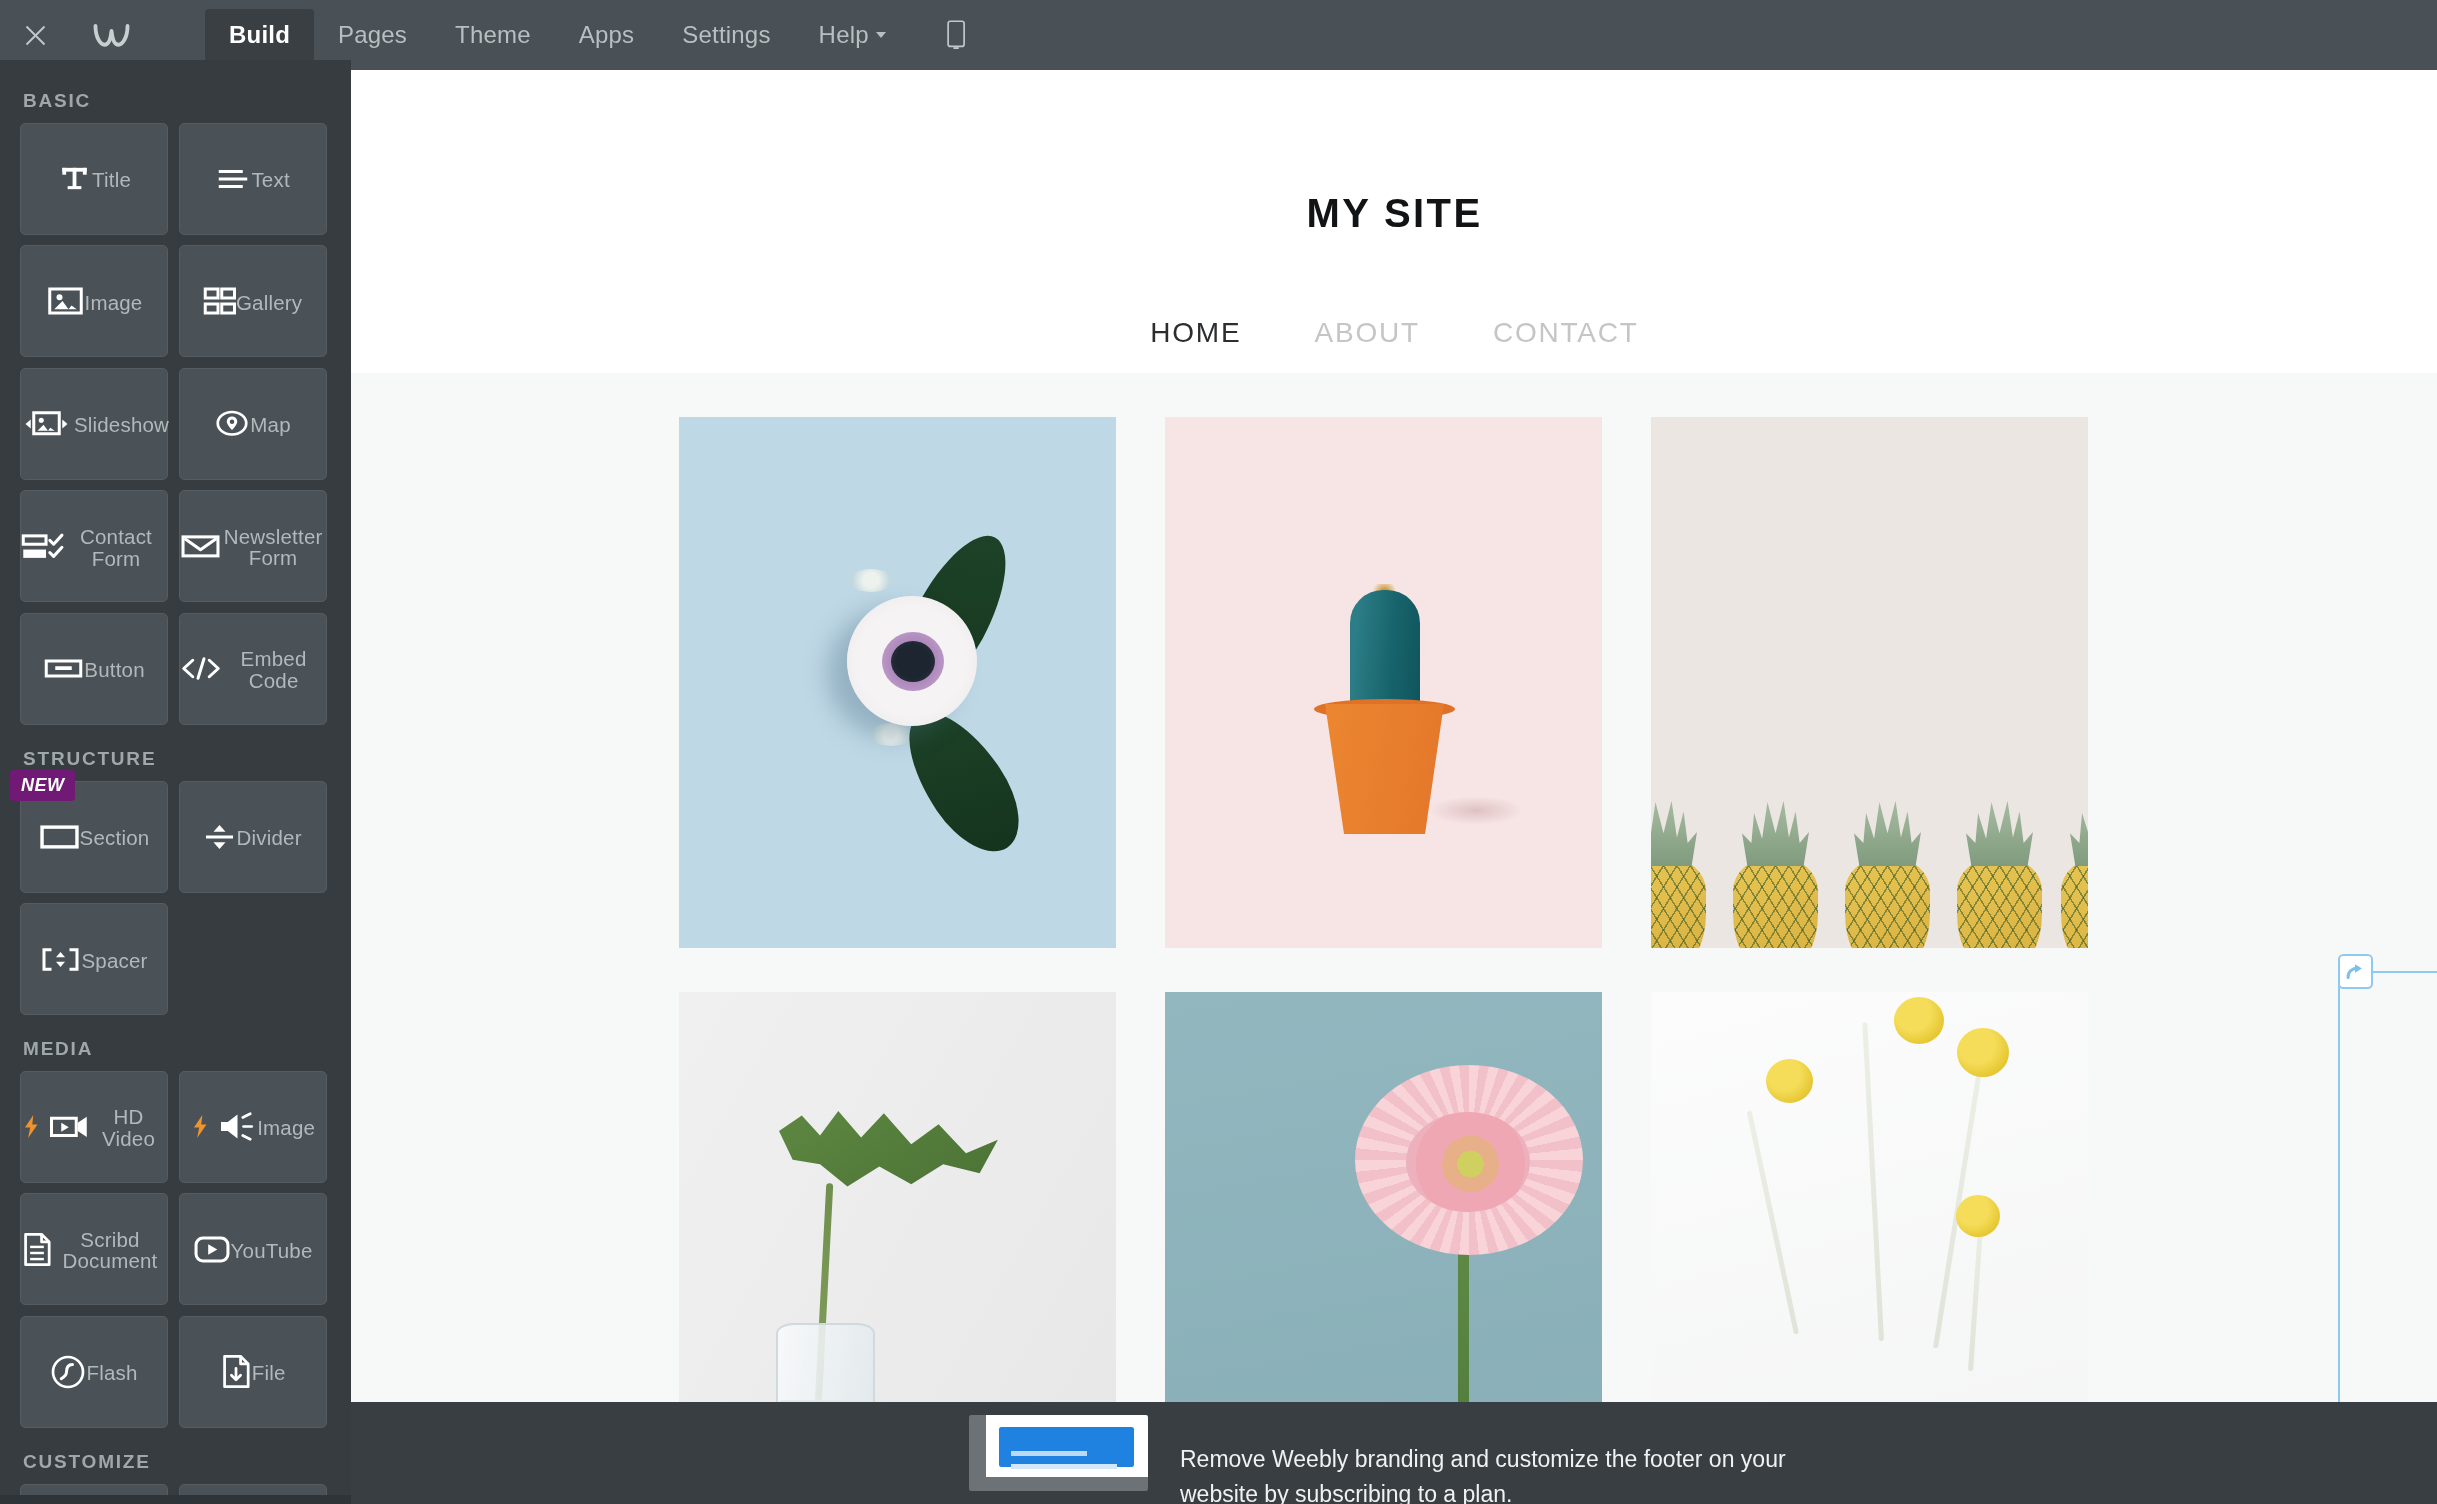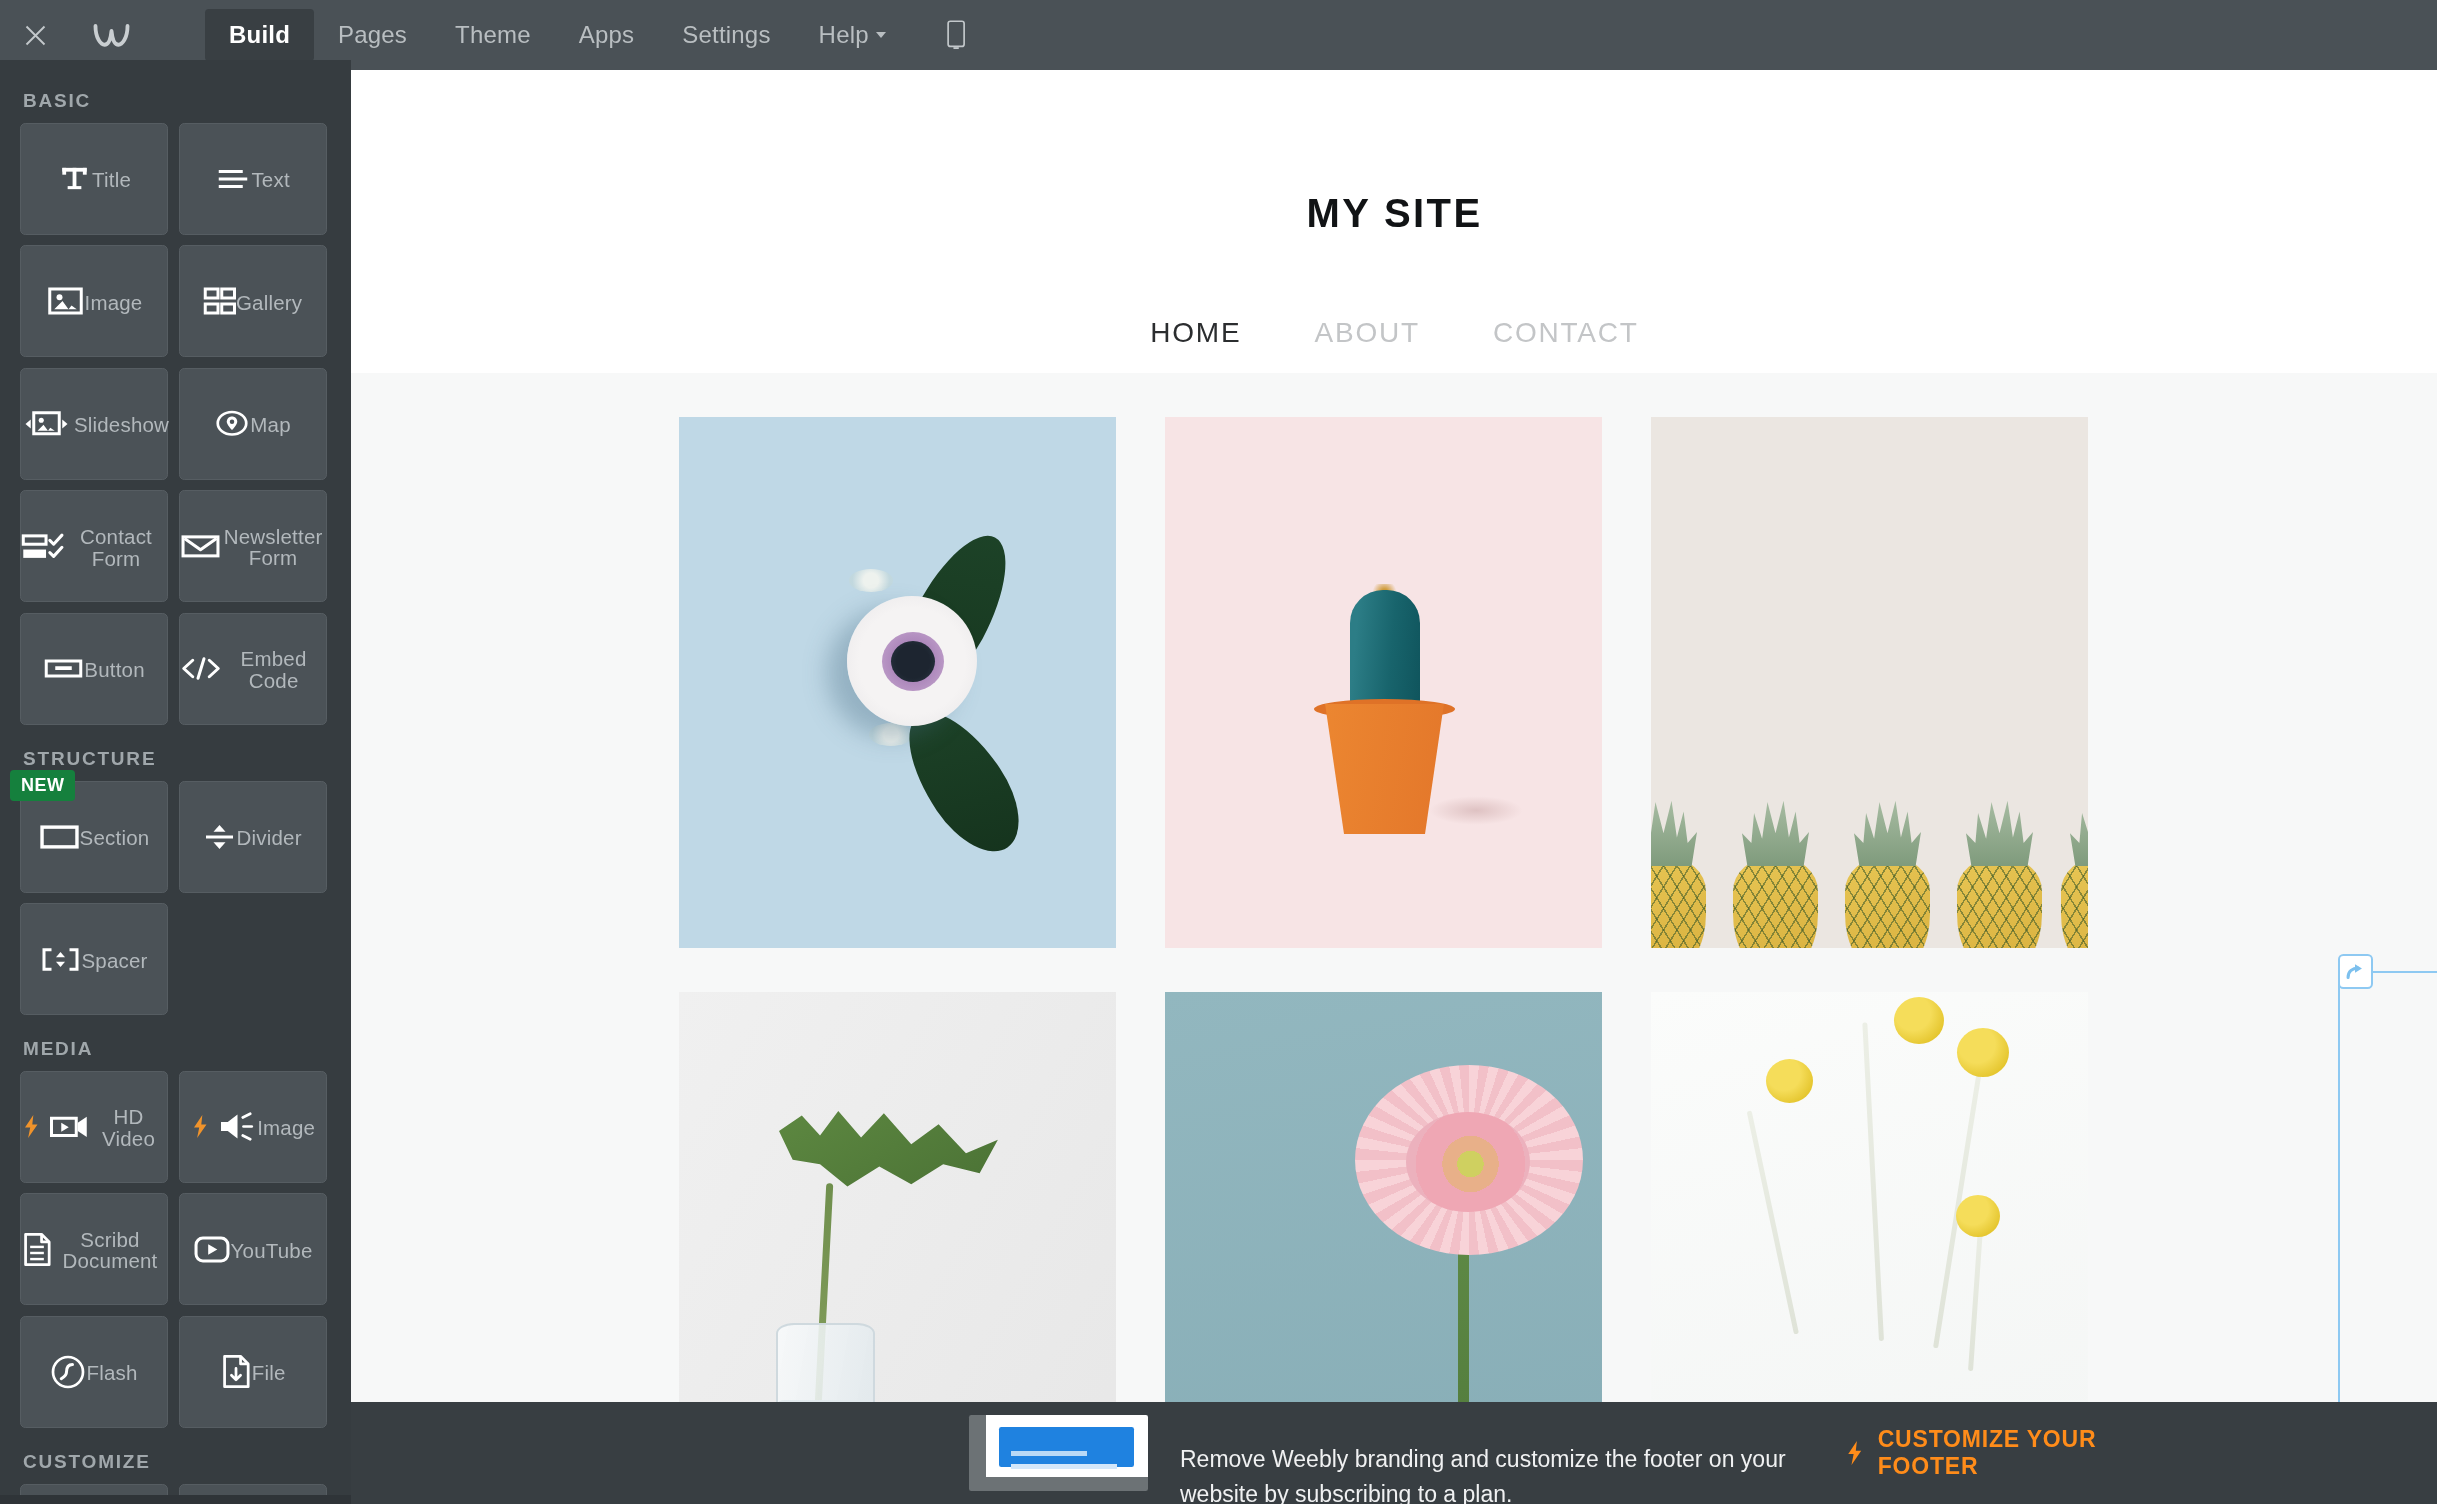--- a/index.html
+++ b/index.html
@@ -65,9 +65,9 @@
   }
   .tile-lbl.two { line-height:1.02; }
   .newbadge {
-    position:absolute; top:-11.4px; left:-10.6px; background:#15803d; color:#fff;
+    position:absolute; top:-11.4px; left:-10.6px; background:#701a75; color:#fff;
     font-size:18px; font-weight:bold; letter-spacing:0.5px;
-    padding:4.6px 10.6px 5.3px; border-radius:3.8px; z-index:4;
+    padding:4.6px 10.6px 5.3px; border-radius:3.8px; z-index:4;font-style:italic;
   }
   .bolt { width:20.5px; height:25px; }
 

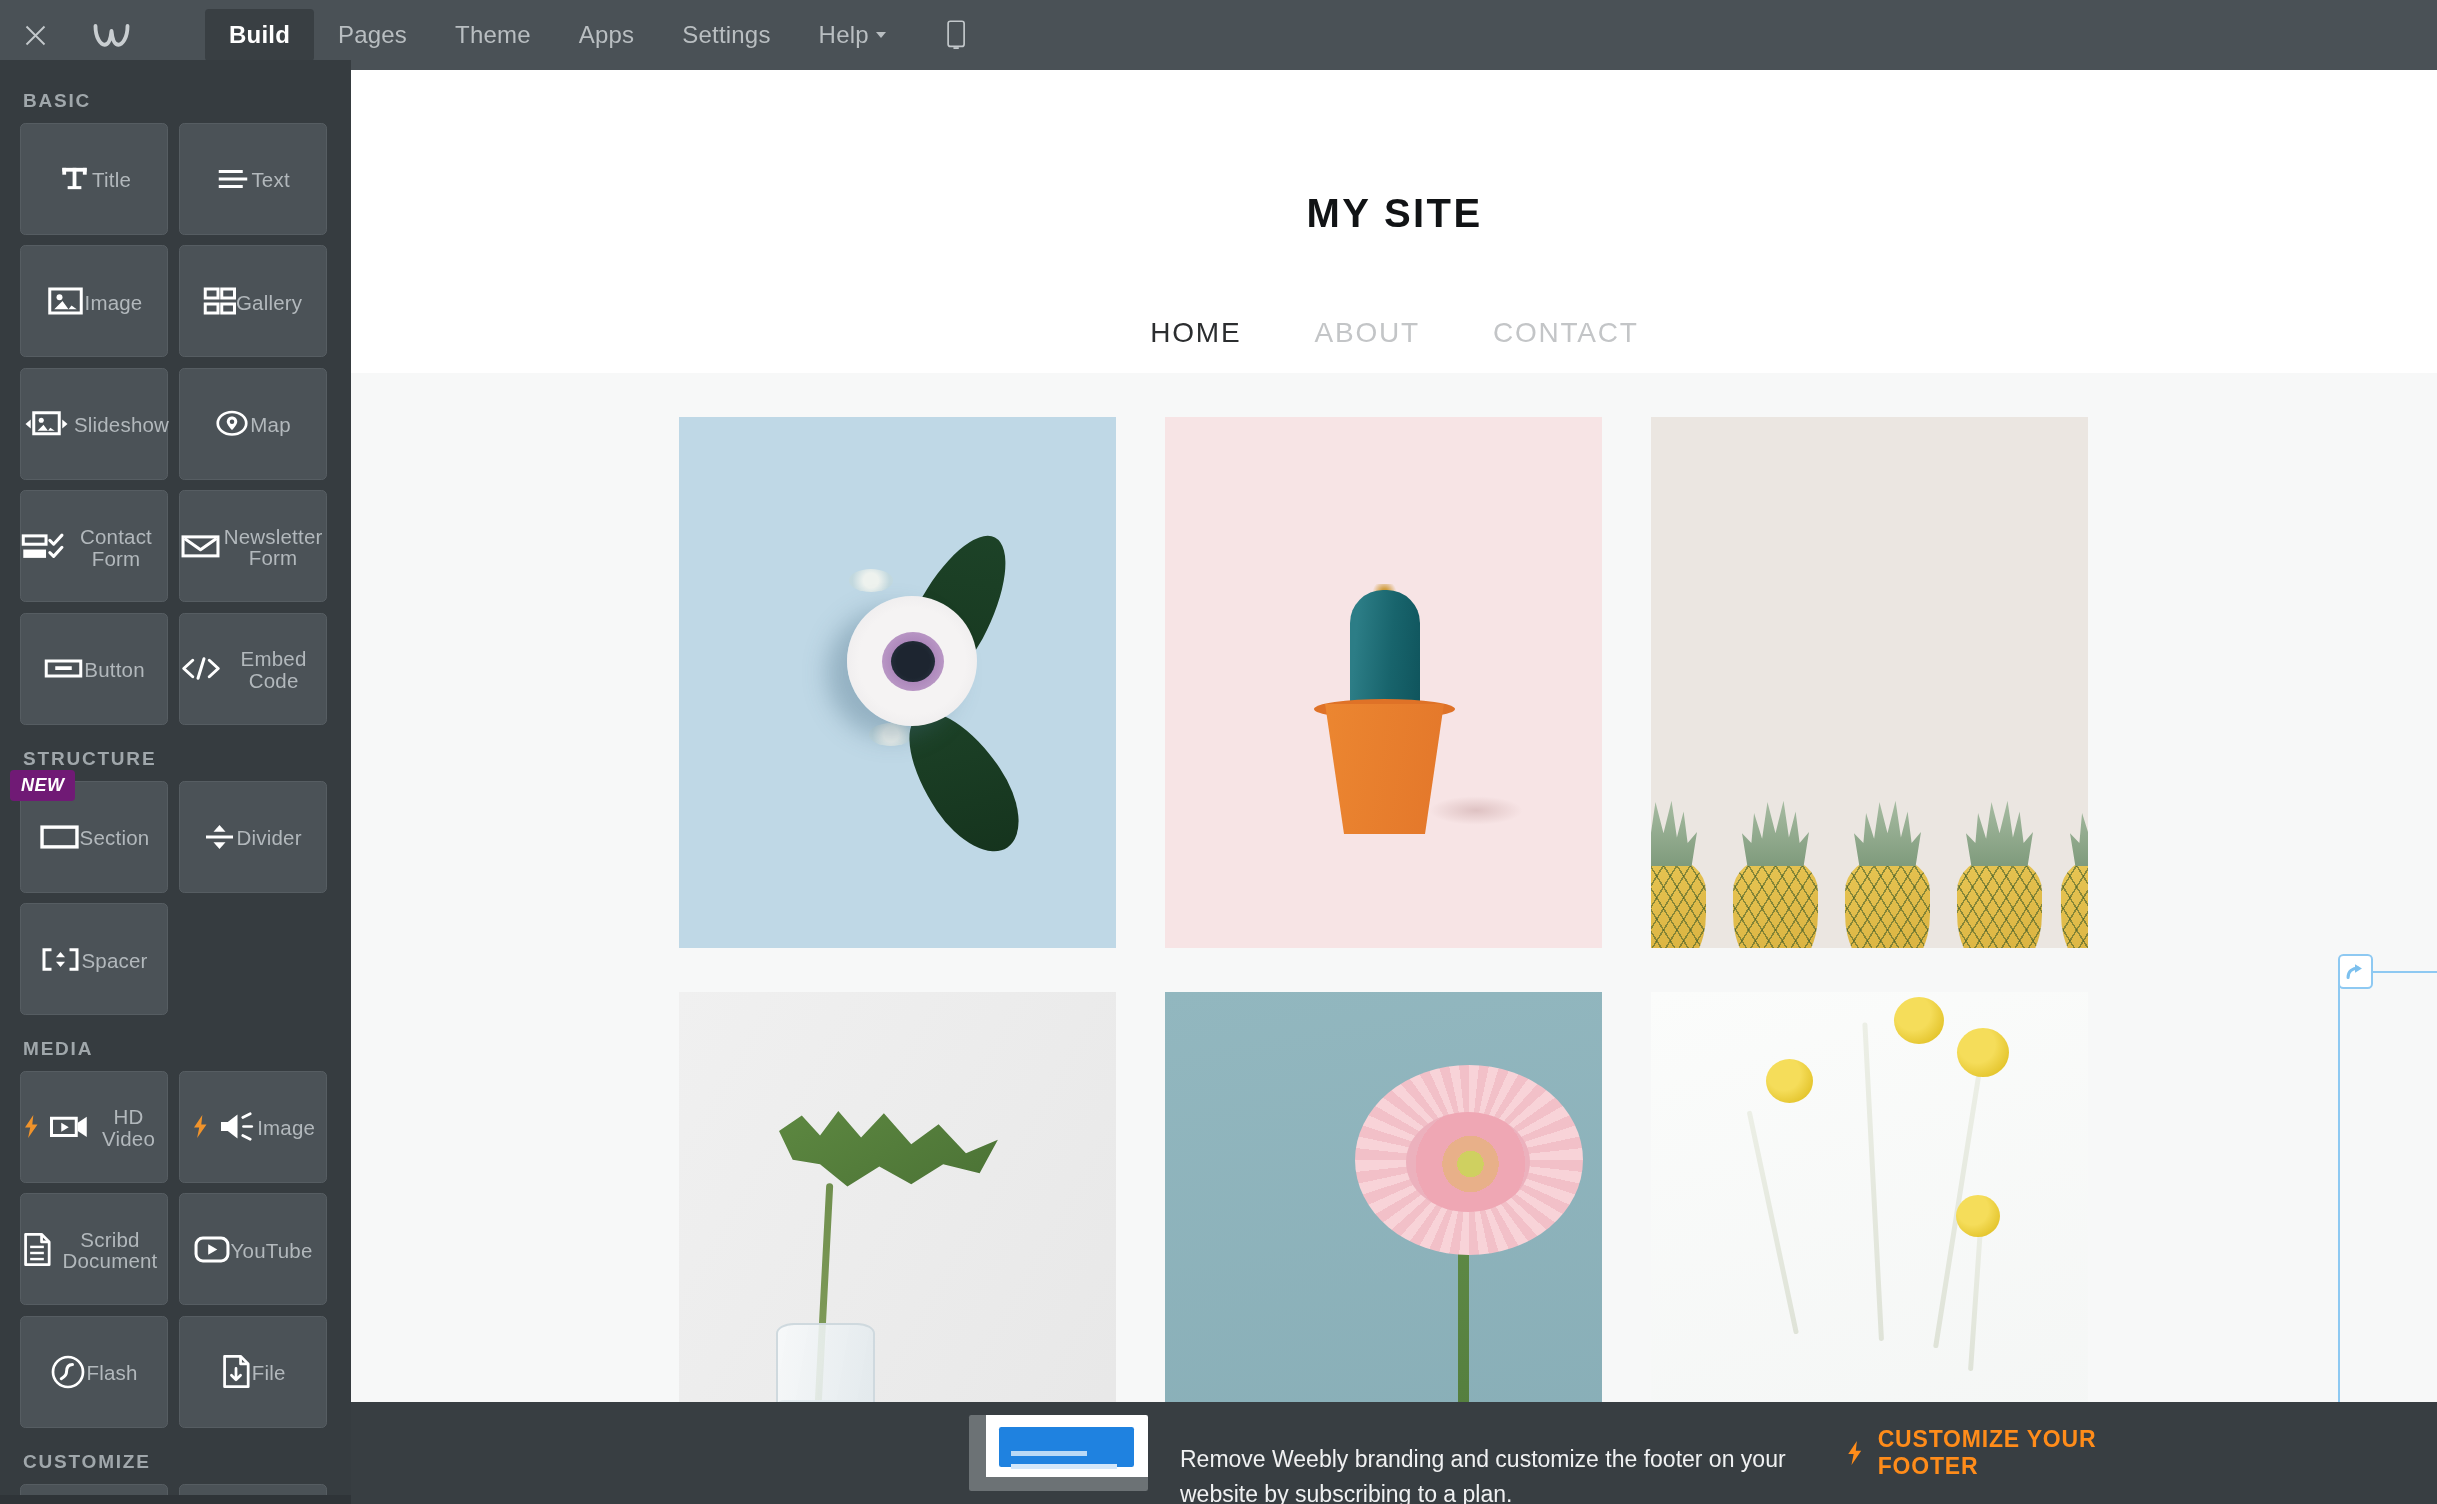--- a/index.html
+++ b/index.html
@@ -704,12 +704,6 @@
     <div class="bl2"></div>
   </div>
   <div id="bannerText">Remove Weebly branding and customize the footer on your website by subscribing to a plan.</div>
-  <div id="bannerCta">
-    <svg viewBox="0 0 18 24">
-      <path d="M11 1 L3 13 L8 13 L6 23 L15 10 L10 10 Z" fill="#ff8c1a"></path>
-    </svg>
-    <span>CUSTOMIZE YOUR FOOTER</span>
-  </div>
 </div>
 
 

